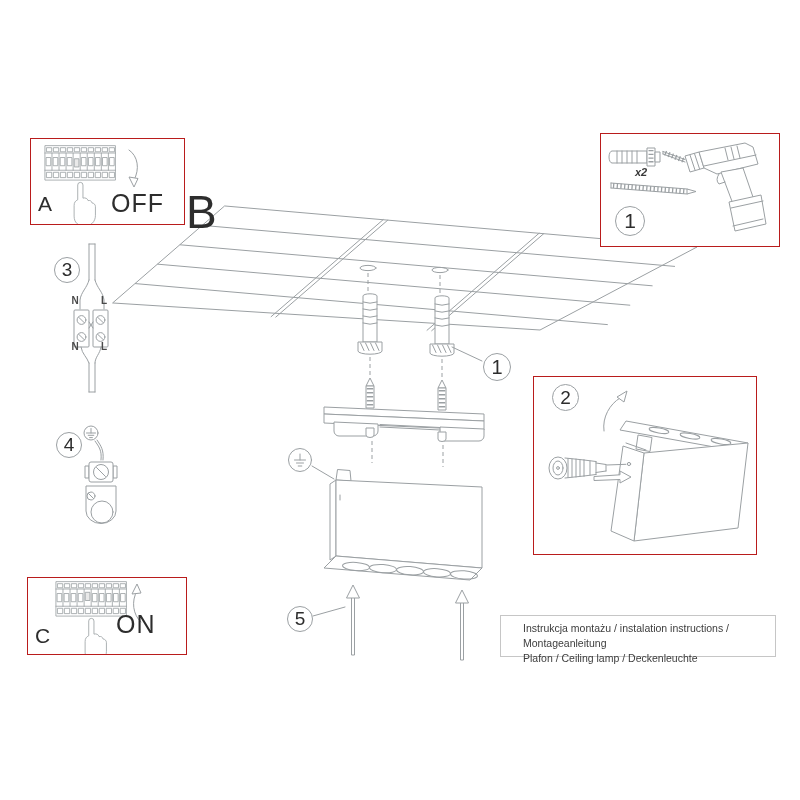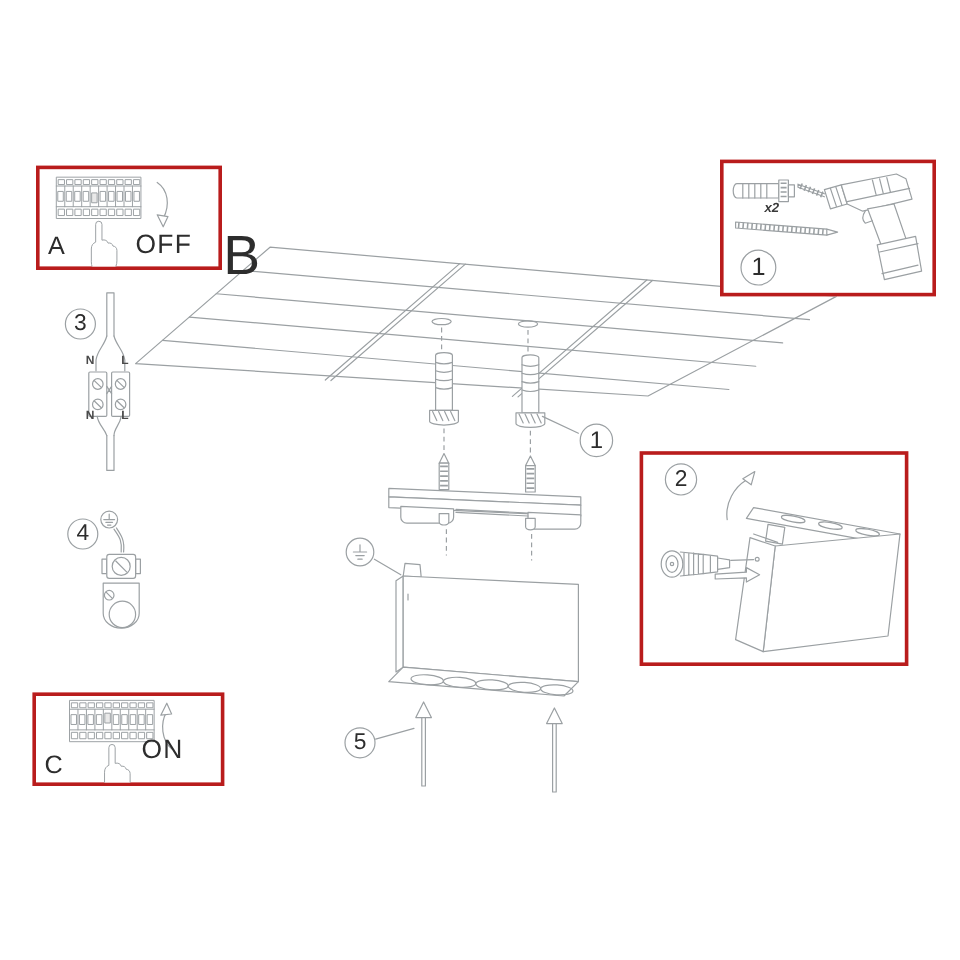--- a/index.html
+++ b/index.html
@@ -6,7 +6,7 @@
   body { margin:0; background:#fff; }
   .page { position:relative; width:800px; height:800px; background:#fff;
           font-family:"Liberation Sans", sans-serif; overflow:hidden; }
-  .framebox { position:absolute; background:#fff; border:3px solid #b91c1c; overflow:hidden; }
+  .framebox { position:absolute; background:#fff; border:1px solid #b91c1c; overflow:hidden; }
   .stepcircle { position:absolute; background:#fff; border:1.4px solid #9ba0a3; border-radius:50%;
                 display:flex; align-items:center; justify-content:center; color:#2d2d2d; }
   .biglabel { position:absolute; color:#2d2d2d; }

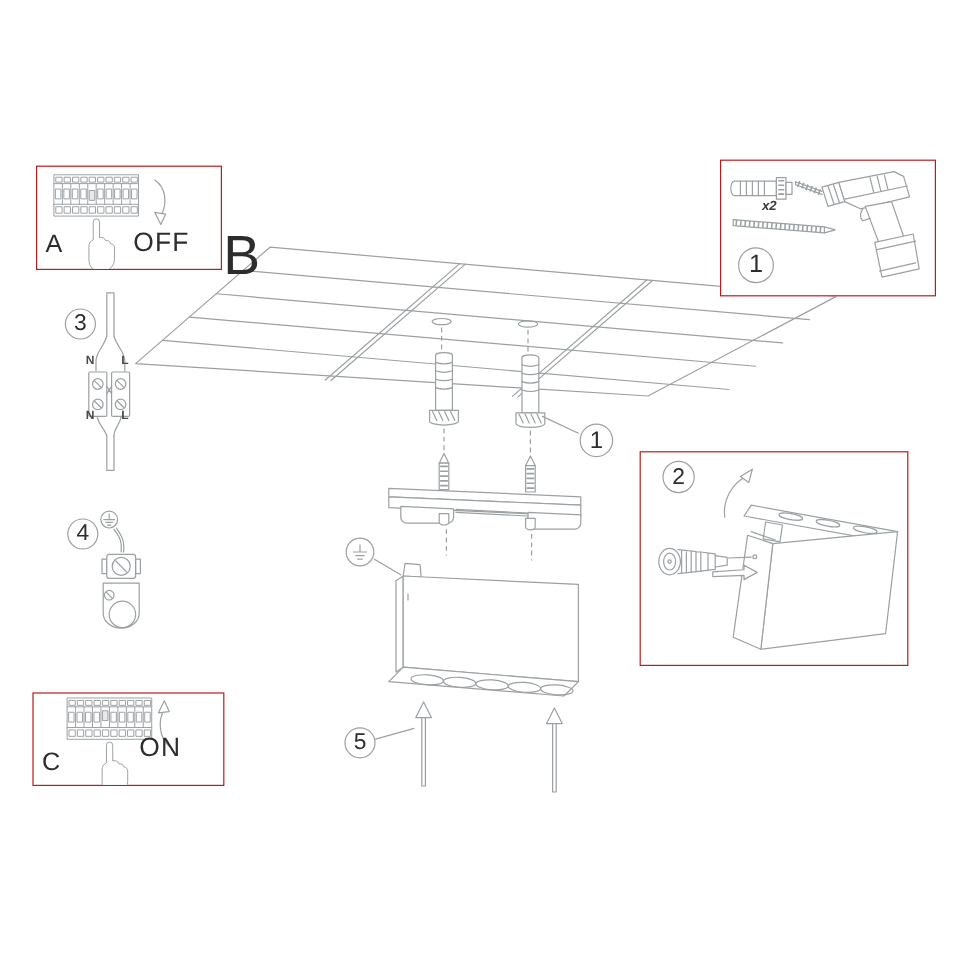--- a/index.html
+++ b/index.html
@@ -18,7 +18,7 @@
   .thread { fill:none; stroke:#9ba0a3; stroke-width:6.5; stroke-dasharray:1.4 2.6; }
   .thread2 { fill:none; stroke:#9ba0a3; stroke-width:5; stroke-dasharray:1.3 2.4; }
   .nl { position:absolute; font-size:10px; font-weight:bold; color:#4a4a4a; width:12px; text-align:center; }
-  .switchword { position:absolute; font-size:22px; color:#2d2d2d; letter-spacing:1px; }
+  .switchword { position:absolute; font-size:25px; color:#2d2d2d; letter-spacing:1px; }
   .cornerletter { position:absolute; font-size:21px; color:#2d2d2d; }
   .qty { position:absolute; font-size:11px; font-style:italic; font-weight:600; color:#3a3a3a; }
   .footerbox { position:absolute; background:#fff; border:1px solid #c6c6c6; color:#3c3c3c;

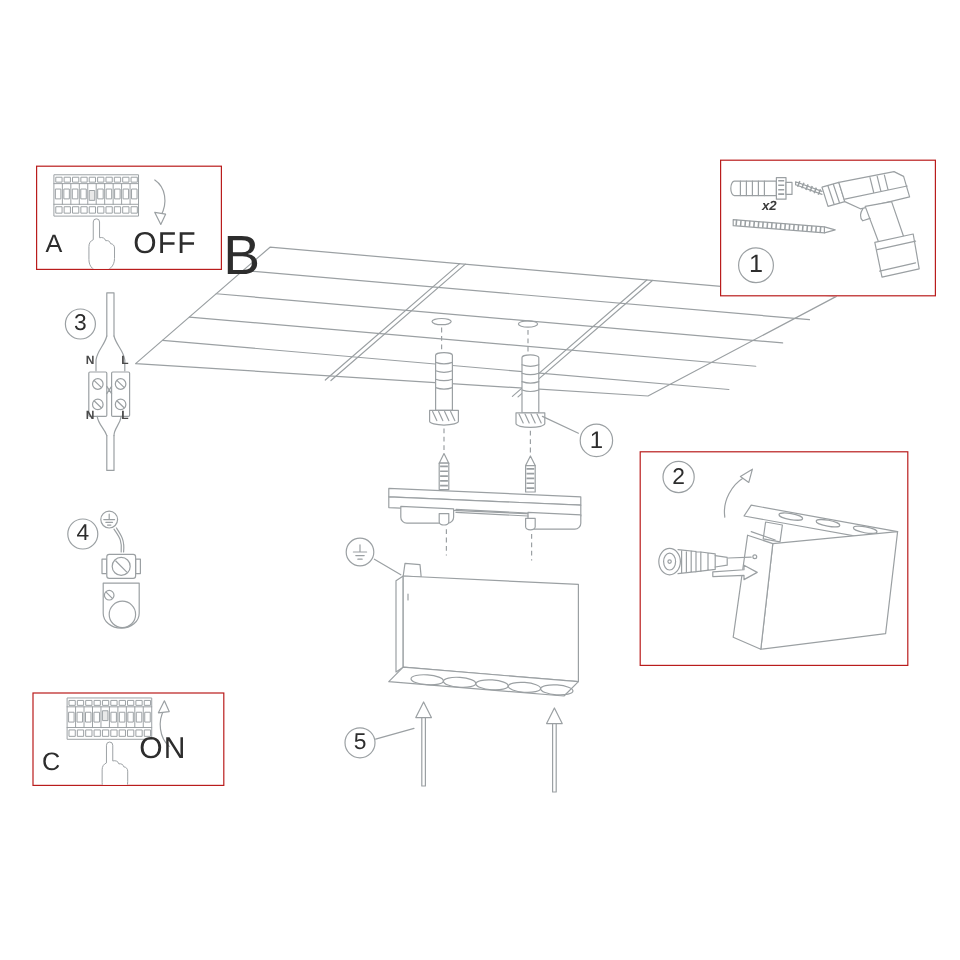--- a/index.html
+++ b/index.html
@@ -333,6 +333,10 @@
     <span class="switchword" style="left:88px; top:32px;">ON</span>
   </div>
 
+  <div class="footerbox" style="left:500px; top:615px; width:276px; height:42px;">
+    <div>Instrukcja montażu / instalation instructions / Montageanleitung</div>
+    <div>Plafon / Ceiling lamp / Deckenleuchte</div>
+  </div>
 
 </div>
 

